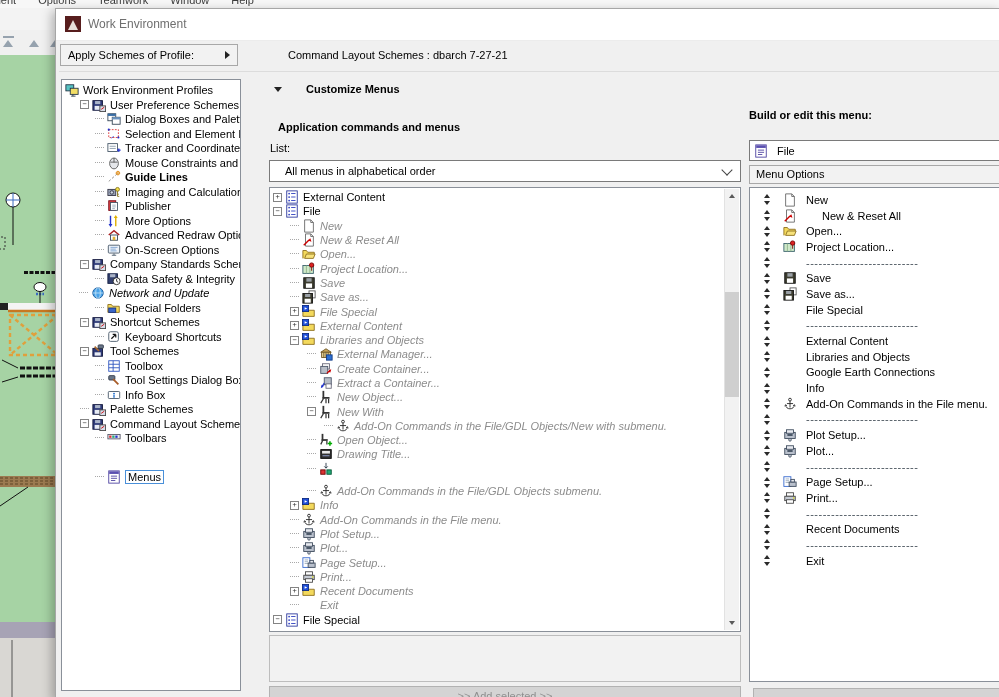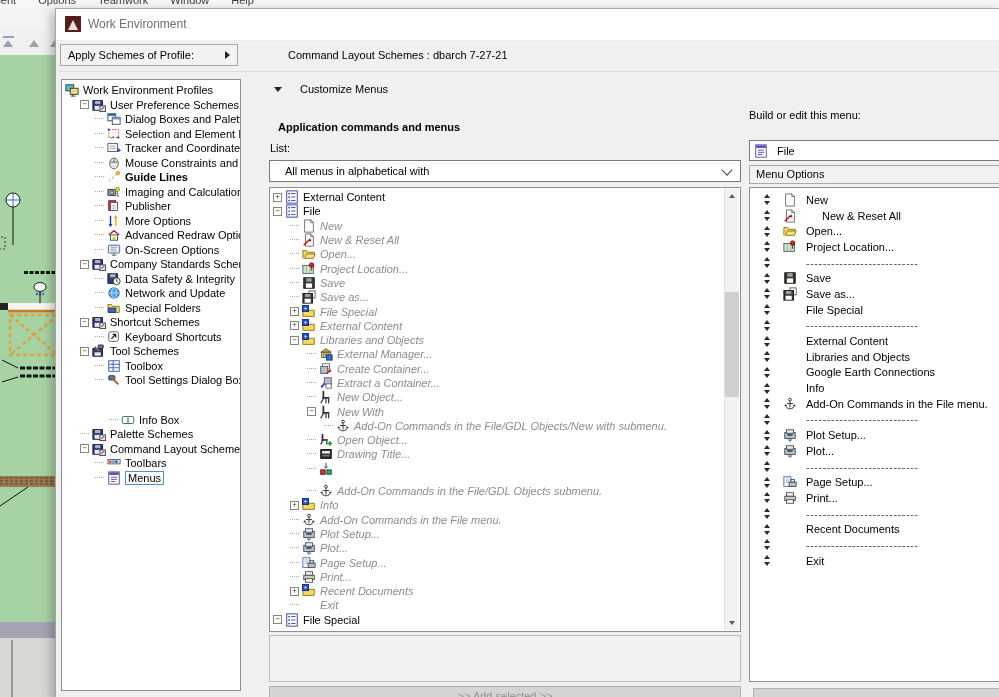--- a/index.html
+++ b/index.html
@@ -29,7 +29,7 @@
   #left-tree{position:absolute;left:5px;top:70px;width:180px;height:612px;background:#fff;border:1px solid #8a9099;
      overflow:hidden;padding-top:3px;box-sizing:border-box}
   
-  #sect{position:absolute;left:218px;top:74px;display:flex;align-items:center;gap:18px;font-weight:normal}
+  #sect{position:absolute;left:218px;top:74px;display:flex;align-items:center;gap:24px;font-weight:bold}
   .tri-down{width:0;height:0;border-left:4px solid transparent;border-right:4px solid transparent;border-top:5px solid #222}
   #h2mid{position:absolute;left:222px;top:112px;font-weight:bold}
   #listlabel{position:absolute;left:214px;top:133px}

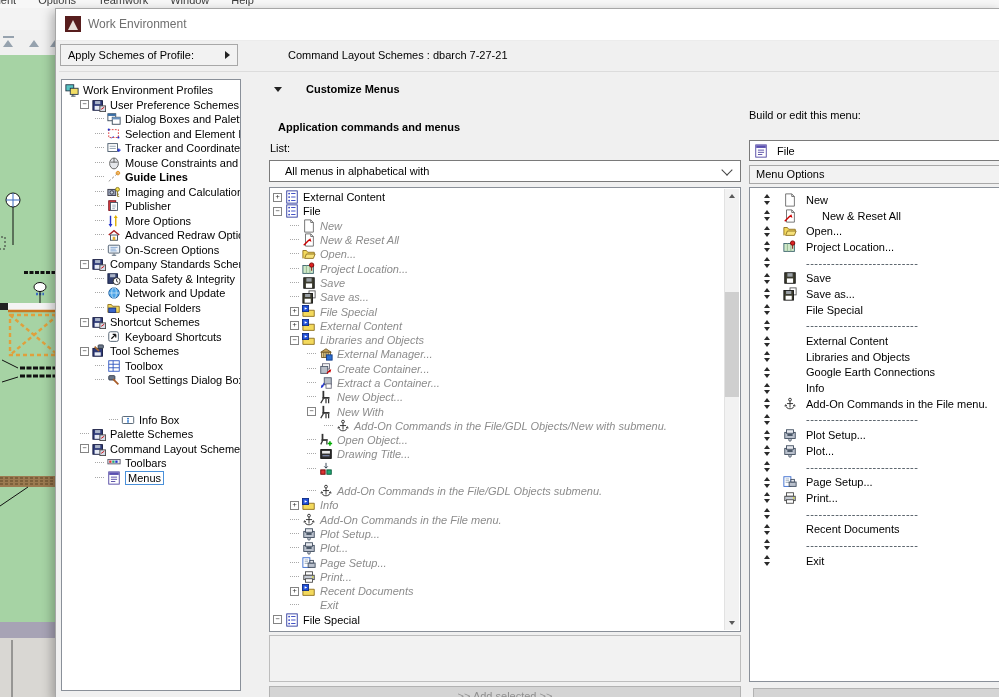--- a/index.html
+++ b/index.html
@@ -49,7 +49,7 @@
   #addbtn{position:absolute;left:213px;top:677px;width:472px;height:20px;background:#d4d4d4;border:1px solid #b2b2b2;
      color:#8f8f8f;text-align:center;font-family:inherit;font-size:11px}
   
-  #h2right{position:absolute;left:693px;top:100px;font-weight:normal}
+  #h2right{position:absolute;left:693px;top:100px;font-weight:bold}
   #filefield{position:absolute;left:693px;top:131px;width:252px;height:21px;background:#fff;border:1px solid #7a7a7a;
      box-sizing:border-box;display:flex;align-items:center;padding-left:4px;gap:5px}
   #menuopts{position:absolute;left:693px;top:156px;width:252px;height:19px;background:#f2f2f2;border:1px solid #a8a8a8;

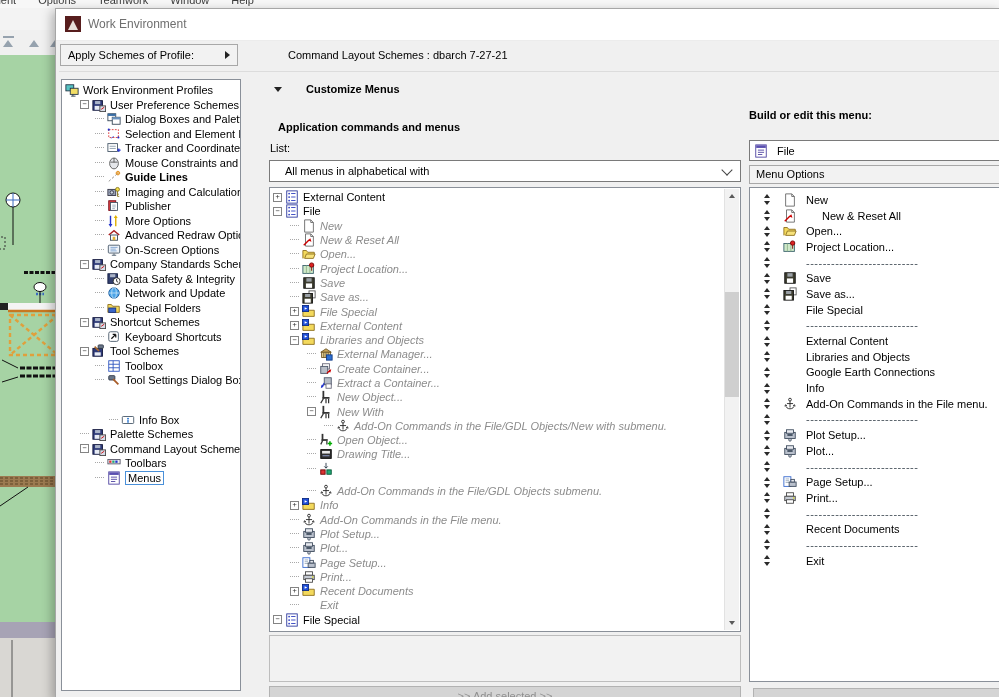--- a/index.html
+++ b/index.html
@@ -549,7 +549,7 @@
   <div id="h2mid">Application commands and menus</div>
   <div id="listlabel">List:</div>
   <div id="combo">
-    <span>All menus in alphabetical with</span>
+    <span>All menus in alphabetical order</span>
     <span class="chev"></span>
   </div>
   <div id="mid-list">

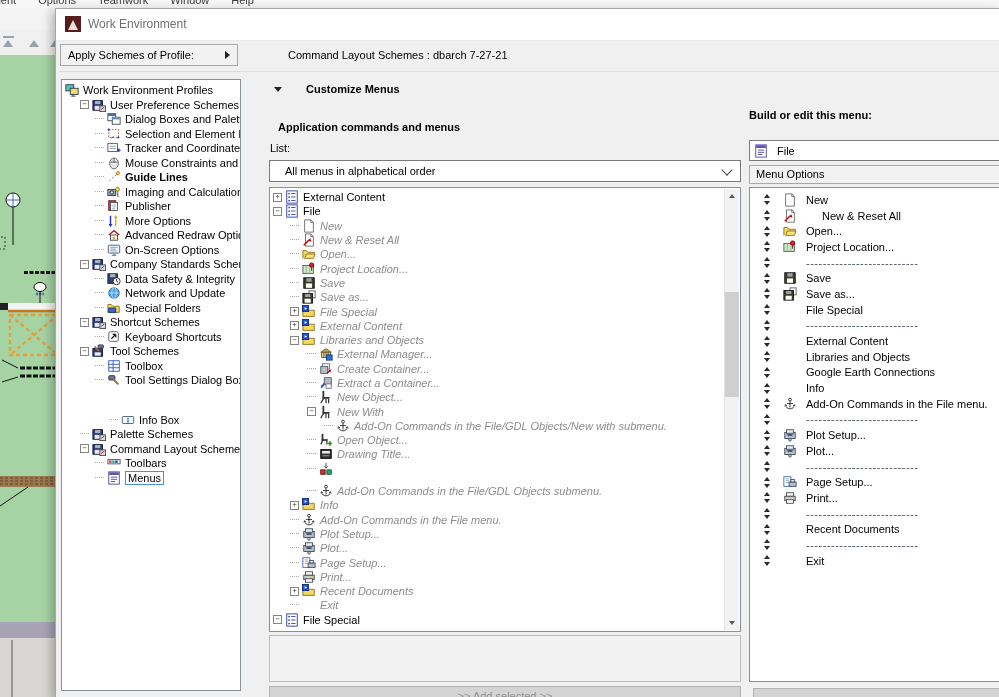--- a/index.html
+++ b/index.html
@@ -456,7 +456,7 @@
         </svg>
         <span>Data Safety &amp; Integrity</span>
       </div>
-      <div class="trow" style="height: 14.5px; padding-left: 33px;">
+      <div class="trow" style="height: 14.5px; padding-left: 17px; font-style: italic;">
         <span class="stub"></span>
         <svg class="ti">
           <use href="#i-network"></use>

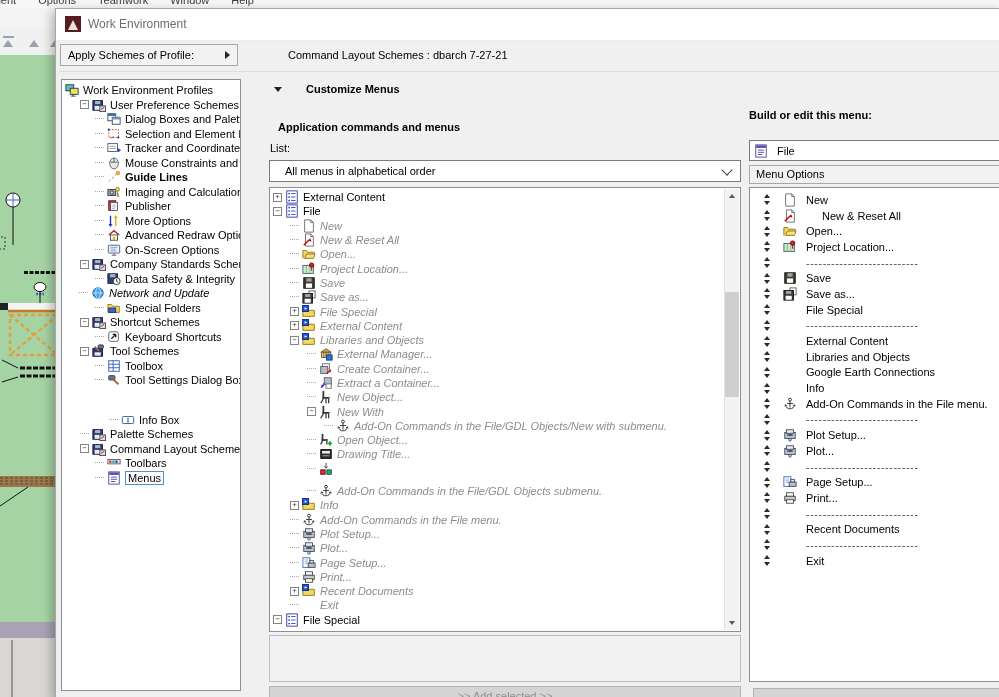--- a/index.html
+++ b/index.html
@@ -505,7 +505,7 @@
         </svg>
         <span>Tool Settings Dialog Boxes</span>
       </div>
-      <div class="trow" style="height: 14.5px; padding-left: 47px; margin-top: 25px;">
+      <div class="trow" style="height: 14.5px; padding-left: 33px;">
         <span class="stub"></span>
         <svg class="ti">
           <use href="#i-info-box"></use>

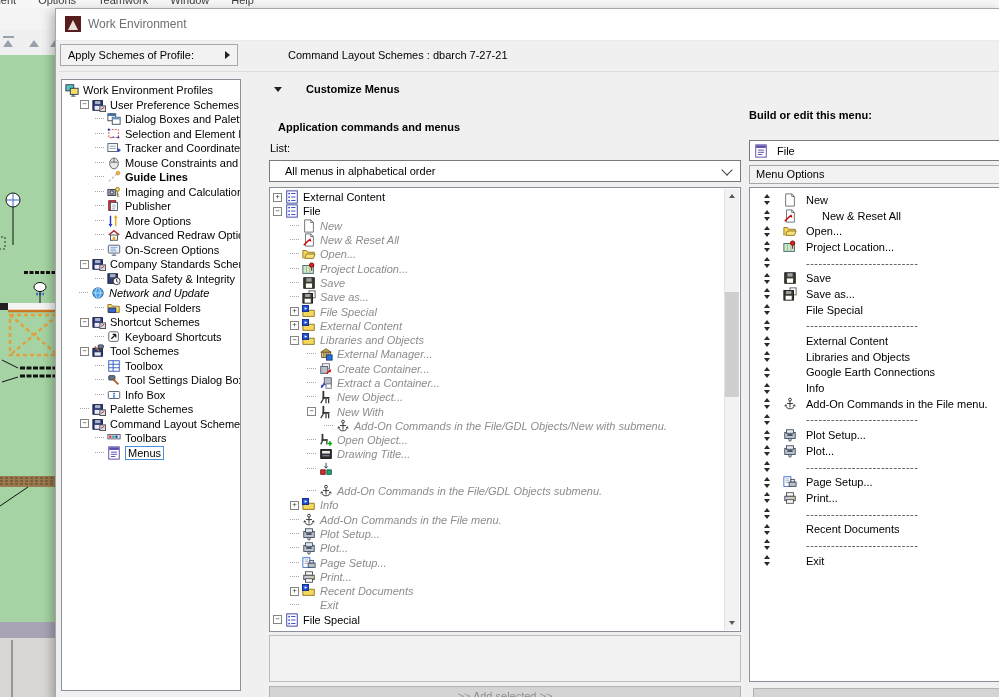--- a/index.html
+++ b/index.html
@@ -533,7 +533,7 @@
         </svg>
         <span>Toolbars</span>
       </div>
-      <div class="trow" style="height: 14.5px; padding-left: 33px;">
+      <div class="trow" style="height: 14.5px; padding-left: 33px; margin-top: 24px;">
         <span class="stub"></span>
         <svg class="ti">
           <use href="#i-menus"></use>

